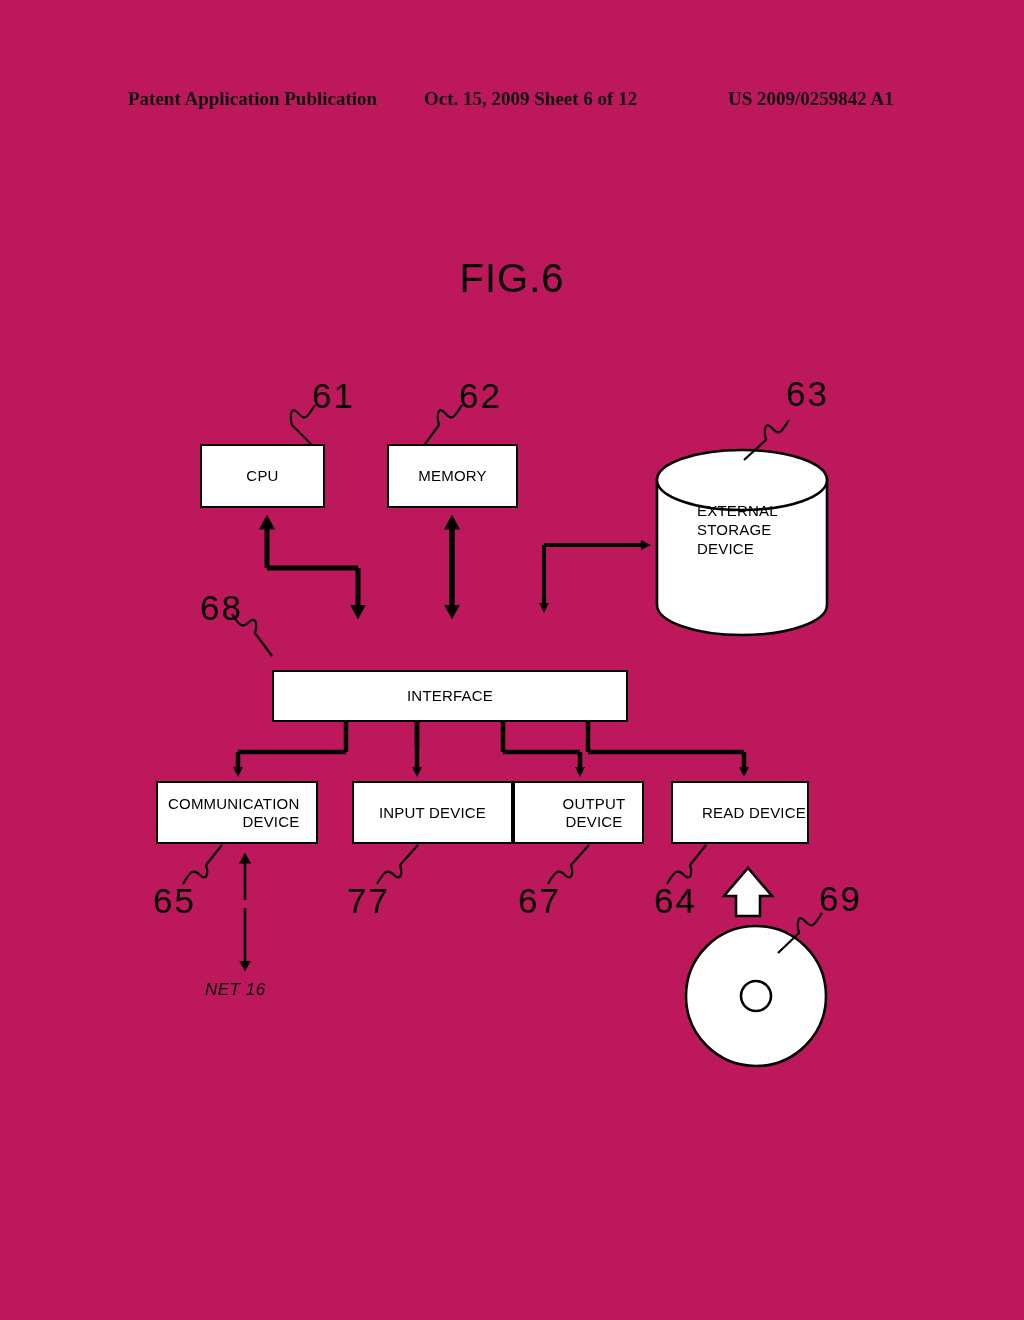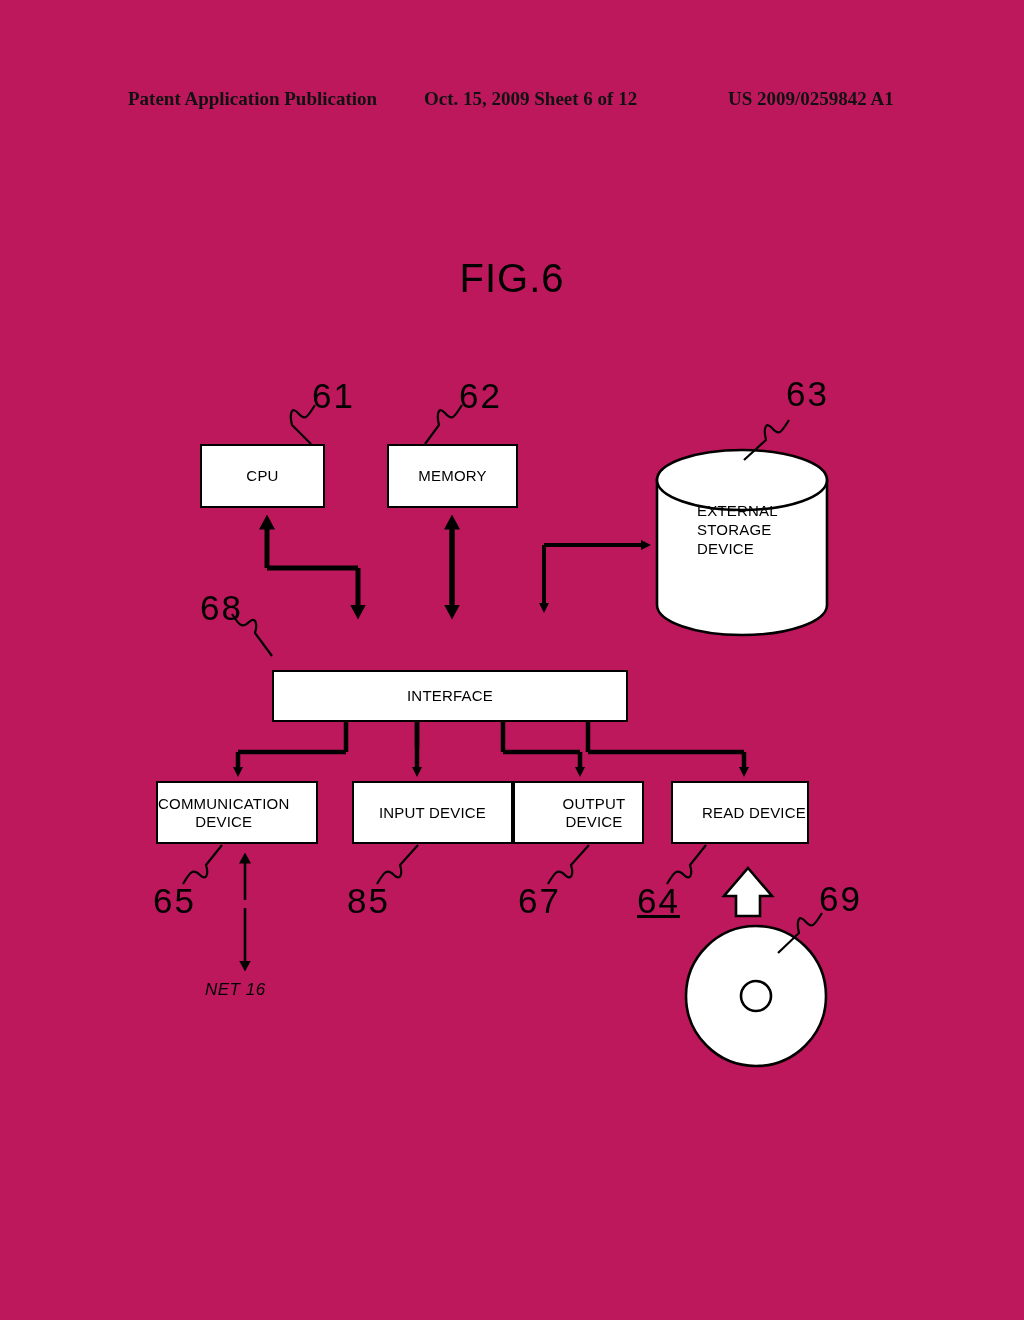--- a/index.html
+++ b/index.html
@@ -65,7 +65,7 @@
     letter-spacing: 0.2px;
   }
   .box.center { justify-content: center; text-align: center; }
-  .box.left   { justify-content: flex-start; text-align: center; }
+  .box.left   { justify-content: flex-start; padding-left: 10px; text-align: right; }
 
   
   .refnum {

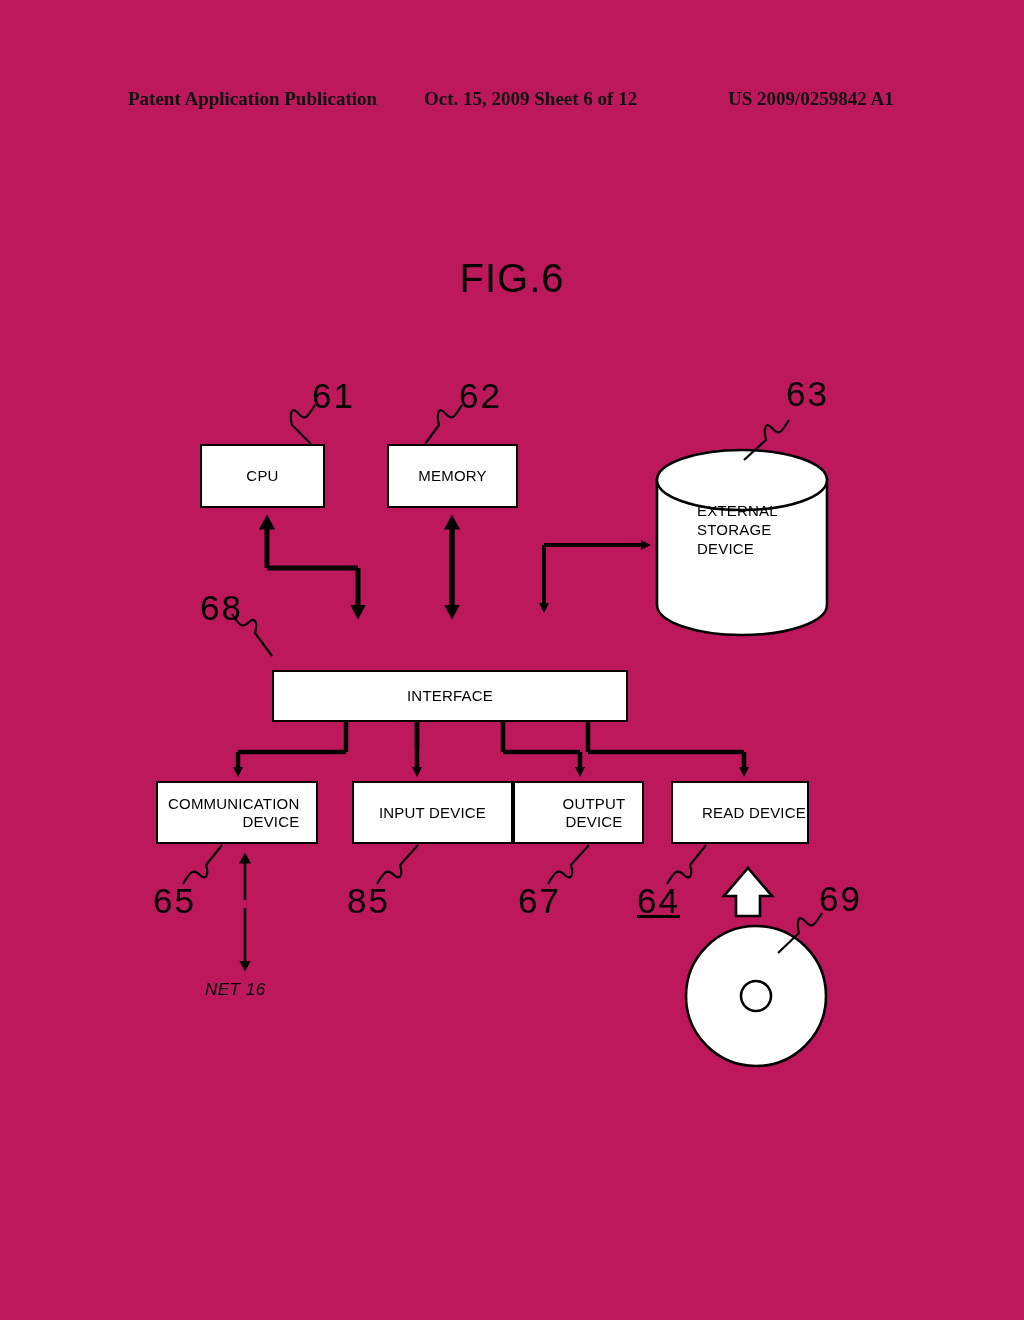--- a/index.html
+++ b/index.html
@@ -245,7 +245,7 @@
   <div class="refnum" style="left:786px; top:374px;">63</div>
   <div class="refnum" style="left:200px; top:588px;">68</div>
   <div class="refnum" style="left:153px; top:881px;">65</div>
-  <div class="refnum" style="left:347px; top:881px;">85</div>
+  <div class="refnum" style="left:347px; top:881px;">77</div>
   <div class="refnum" style="left:518px; top:881px;">67</div>
   <div class="refnum" style="left:637px; top:881px;text-decoration:underline;">64</div>
   <div class="refnum" style="left:819px; top:879px;">69</div>

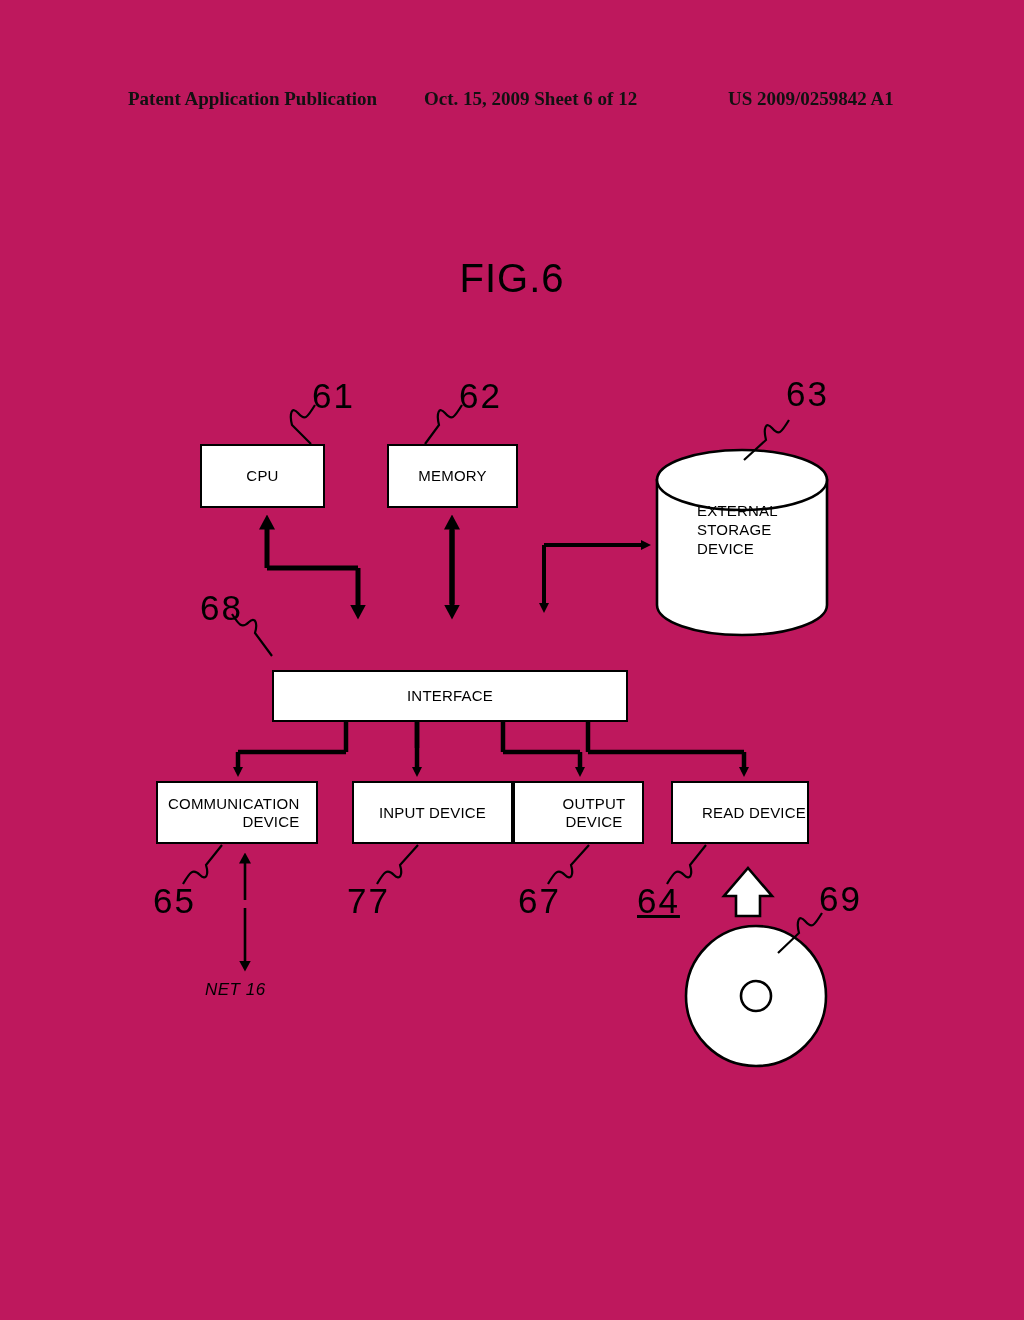--- a/index.html
+++ b/index.html
@@ -247,7 +247,7 @@
   <div class="refnum" style="left:153px; top:881px;">65</div>
   <div class="refnum" style="left:347px; top:881px;">77</div>
   <div class="refnum" style="left:518px; top:881px;">67</div>
-  <div class="refnum" style="left:637px; top:881px;text-decoration:underline;">64</div>
+  <div class="refnum" style="left:654px; top:881px;">64</div>
   <div class="refnum" style="left:819px; top:879px;">69</div>
 
   <div class="freelabel" style="left:205px; top:980px;">NET  16</div>

